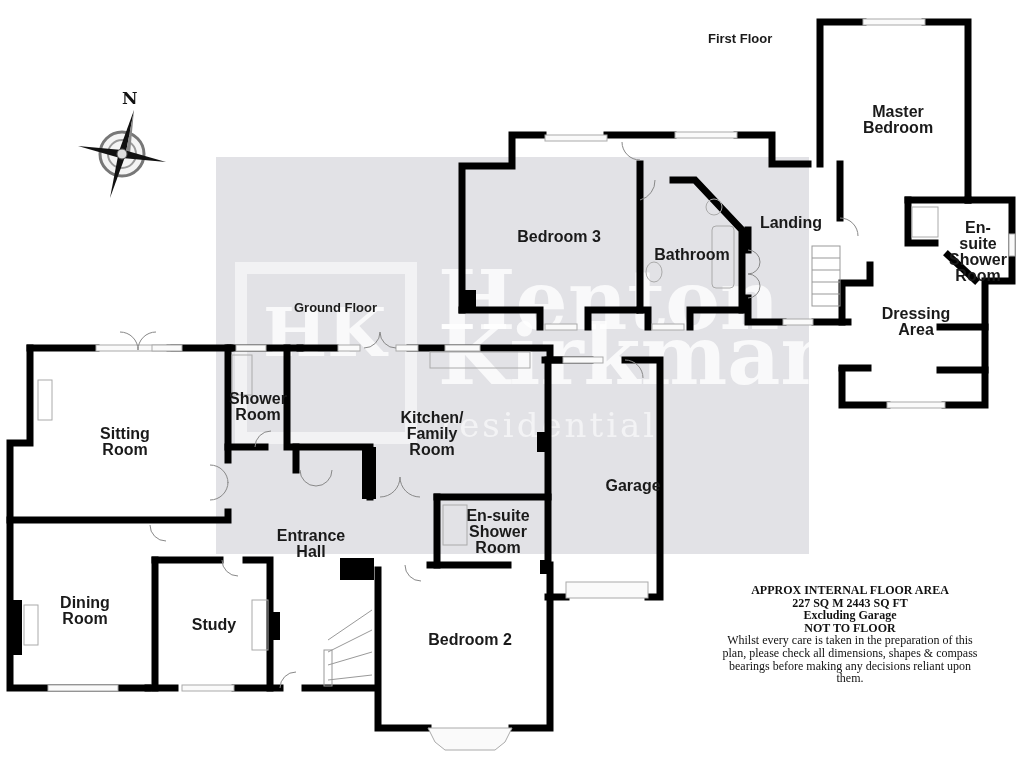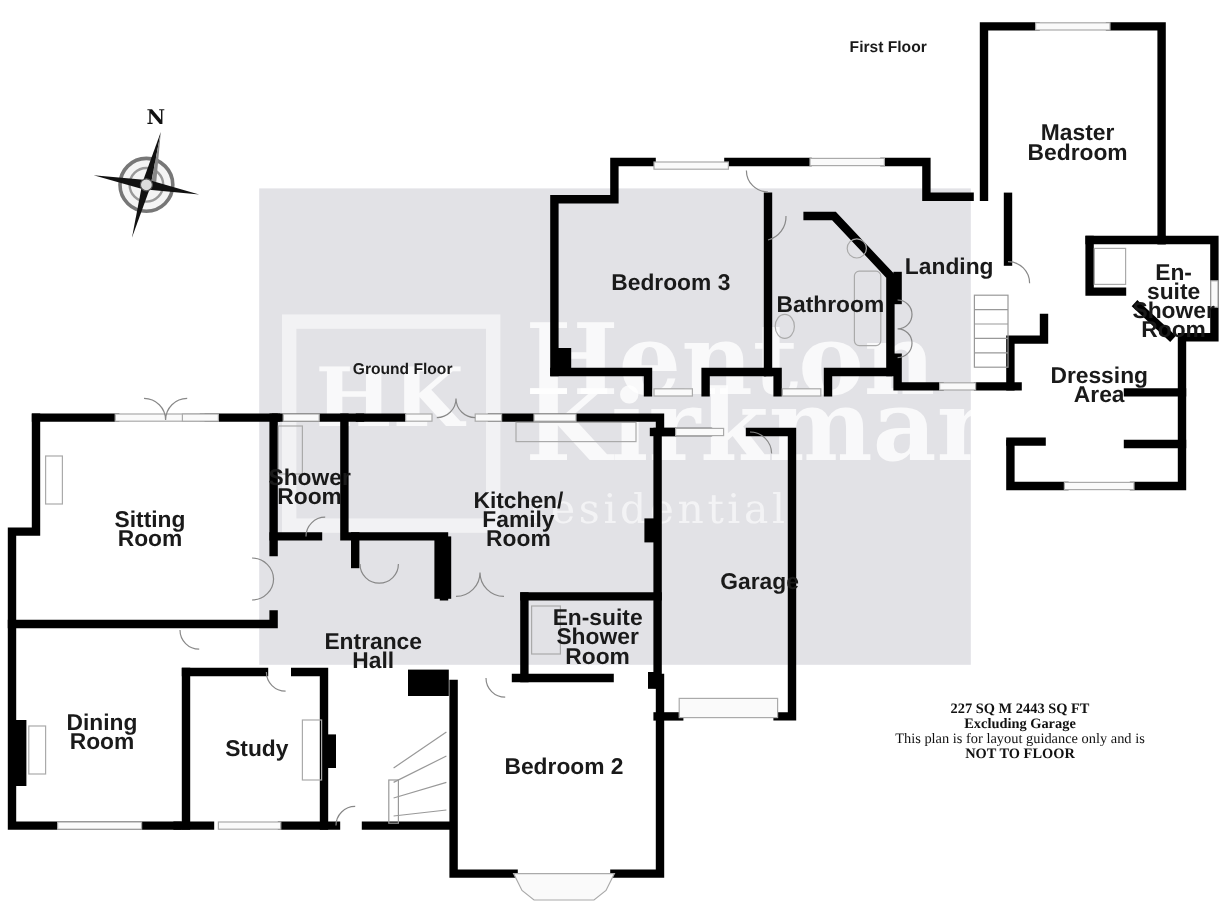--- a/index.html
+++ b/index.html
@@ -5,7 +5,7 @@
   html, body { margin: 0; padding: 0; background: #ffffff; }
   body { width: 1024px; height: 768px; position: relative; overflow: hidden; font-family: "Liberation Sans", sans-serif; }
   #plan { position: absolute; left: 0; top: 0; width: 1024px; height: 768px; }
-  .lbl { position: absolute; font-family: "Liberation Sans", sans-serif; font-weight: bold; font-size: 19px; color: #1a1a1a; text-align: center; line-height: 16px; transform: translate(-50%, -50%); white-space: pre-line; }
+  .lbl { position: absolute; font-family: "Liberation Sans", sans-serif; font-weight: bold; font-size: 16px; color: #1a1a1a; text-align: center; line-height: 16px; transform: translate(-50%, -50%); white-space: pre-line; }
   .floor-lbl { position: absolute; font-family: "Liberation Sans", sans-serif; font-weight: bold; font-size: 13px; color: #1a1a1a; white-space: nowrap; }
   .wm { position: absolute; font-family: "DejaVu Serif", serif; font-weight: bold; color: rgba(255,255,255,0.78); white-space: nowrap; }
   .wm-sub { position: absolute; font-family: "DejaVu Serif", serif; color: rgba(255,255,255,0.6); white-space: nowrap; letter-spacing: 3px; }

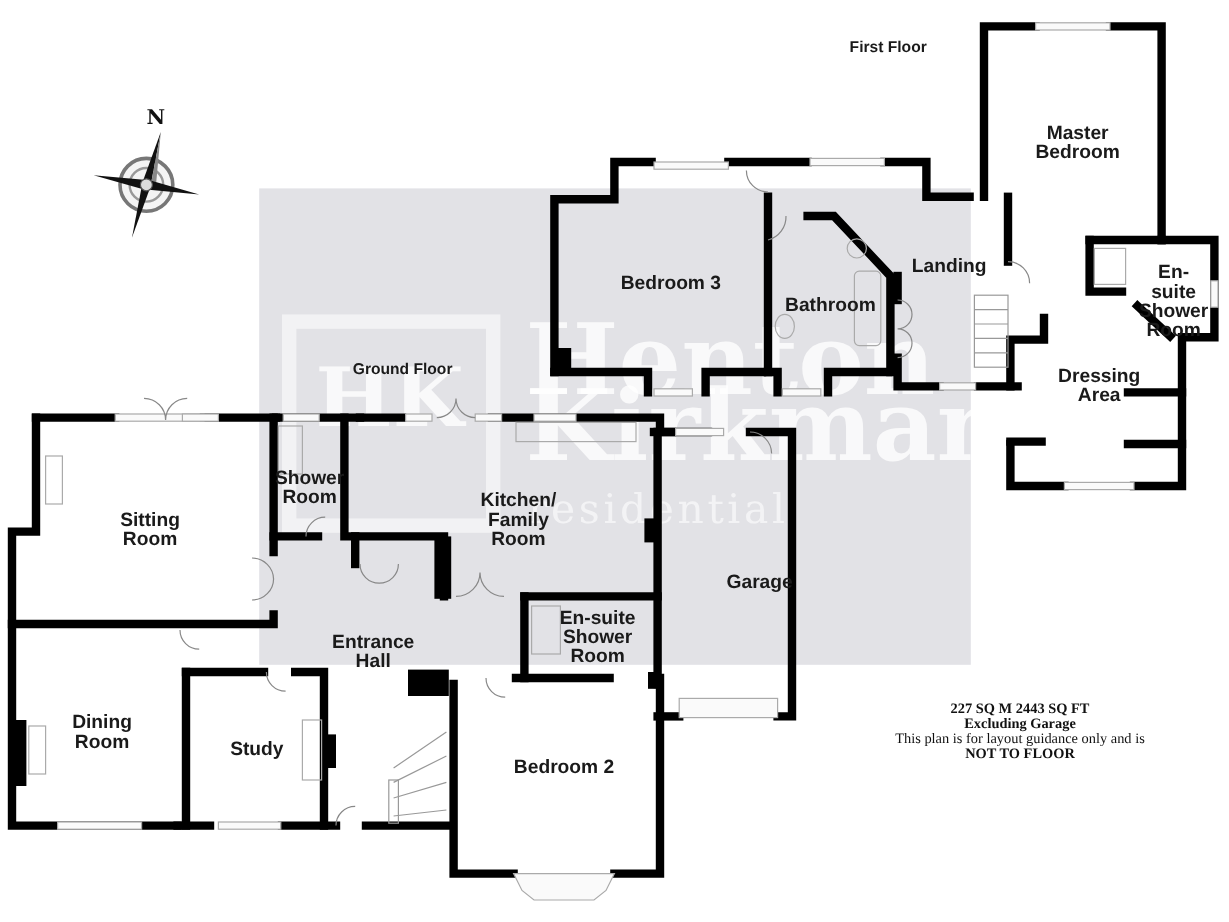--- a/index.html
+++ b/index.html
@@ -200,6 +200,7 @@
 Area</div>
 
 <div id="notes">
+  <div class="b">APPROX INTERNAL FLOOR AREA</div>
   <div class="b">227 SQ M 2443 SQ FT</div>
   <div class="b">Excluding Garage</div>
   <div>This plan is for layout guidance only and is</div>

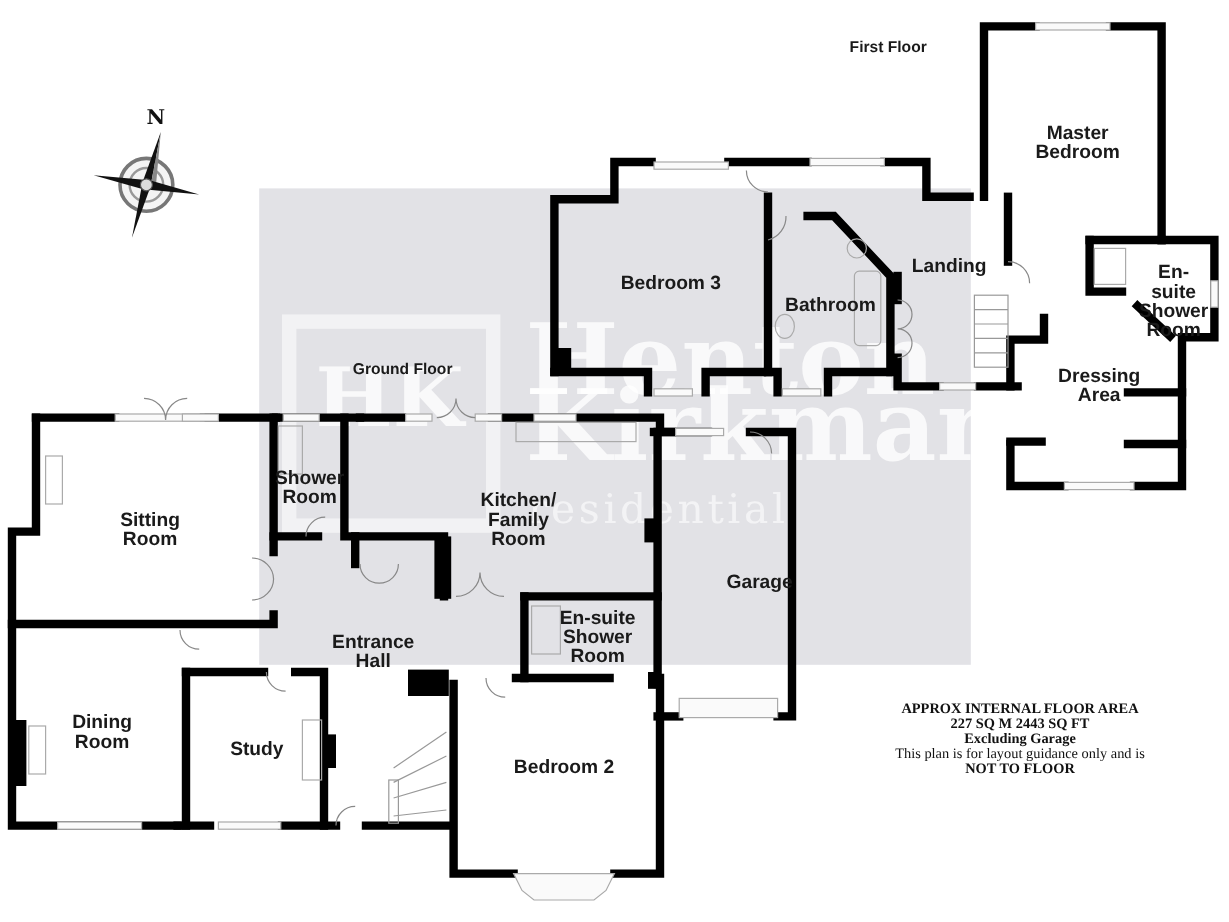--- a/index.html
+++ b/index.html
@@ -203,7 +203,6 @@
   <div class="b">APPROX INTERNAL FLOOR AREA</div>
   <div class="b">227 SQ M 2443 SQ FT</div>
   <div class="b">Excluding Garage</div>
-  <div>This plan is for layout guidance only and is</div>
   <div class="b">NOT TO FLOOR</div>
 </div>
 

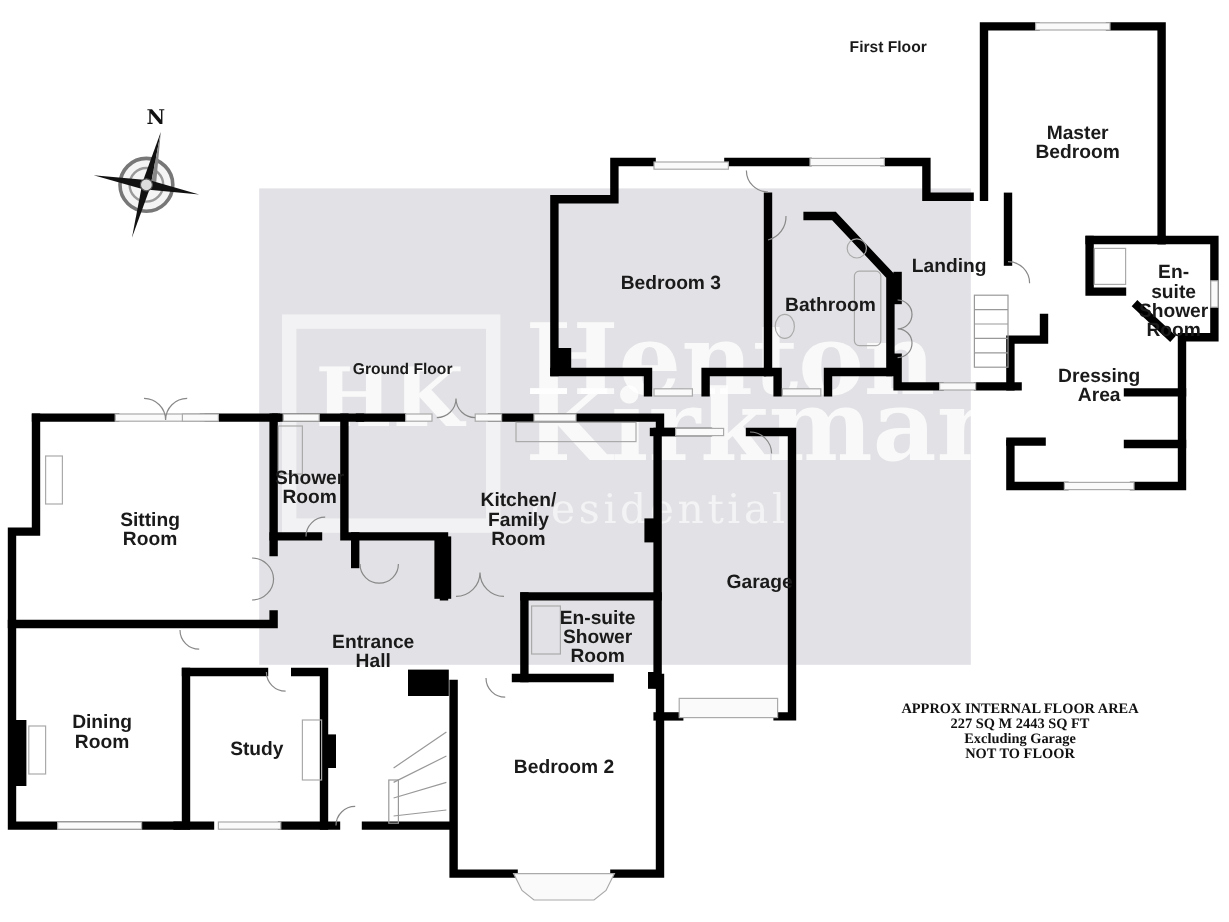--- a/index.html
+++ b/index.html
@@ -204,6 +204,7 @@
   <div class="b">227 SQ M 2443 SQ FT</div>
   <div class="b">Excluding Garage</div>
   <div class="b">NOT TO FLOOR</div>
+  <div>Whilst every care is taken in the preparation of this plan, please check all dimensions, shapes &amp; compass bearings before making any decisions reliant upon them.</div>
 </div>
 
 </body></html>

